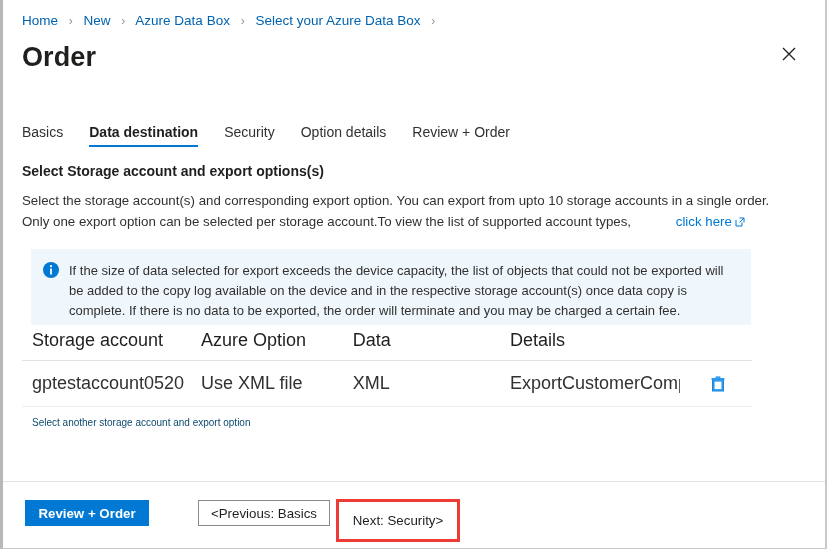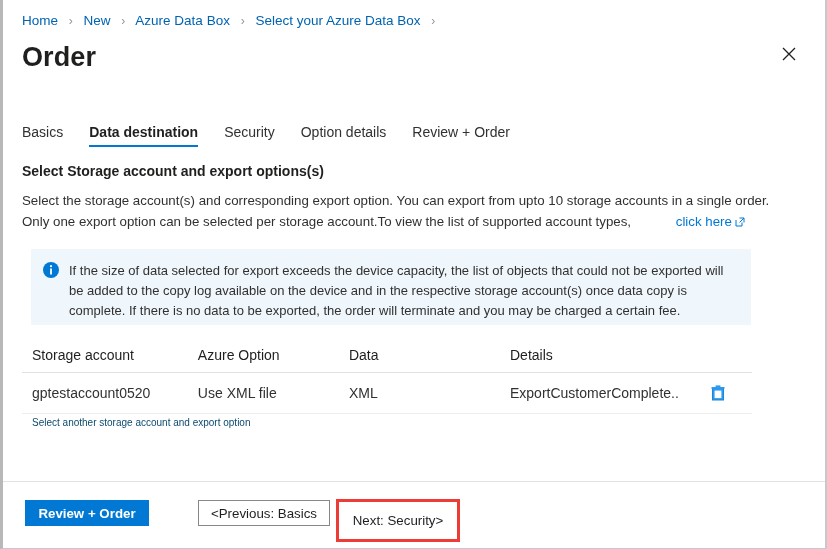--- a/index.html
+++ b/index.html
@@ -156,11 +156,11 @@
   
   .data-table {
     position: absolute;
-    top: 341px;
+    top: 324px;
     left: 19px;
     width: 730px;
     border-collapse: collapse;
-    font-size: 14px;
+    font-size: 18px;
   }
   .data-table th {
     text-align: left;

